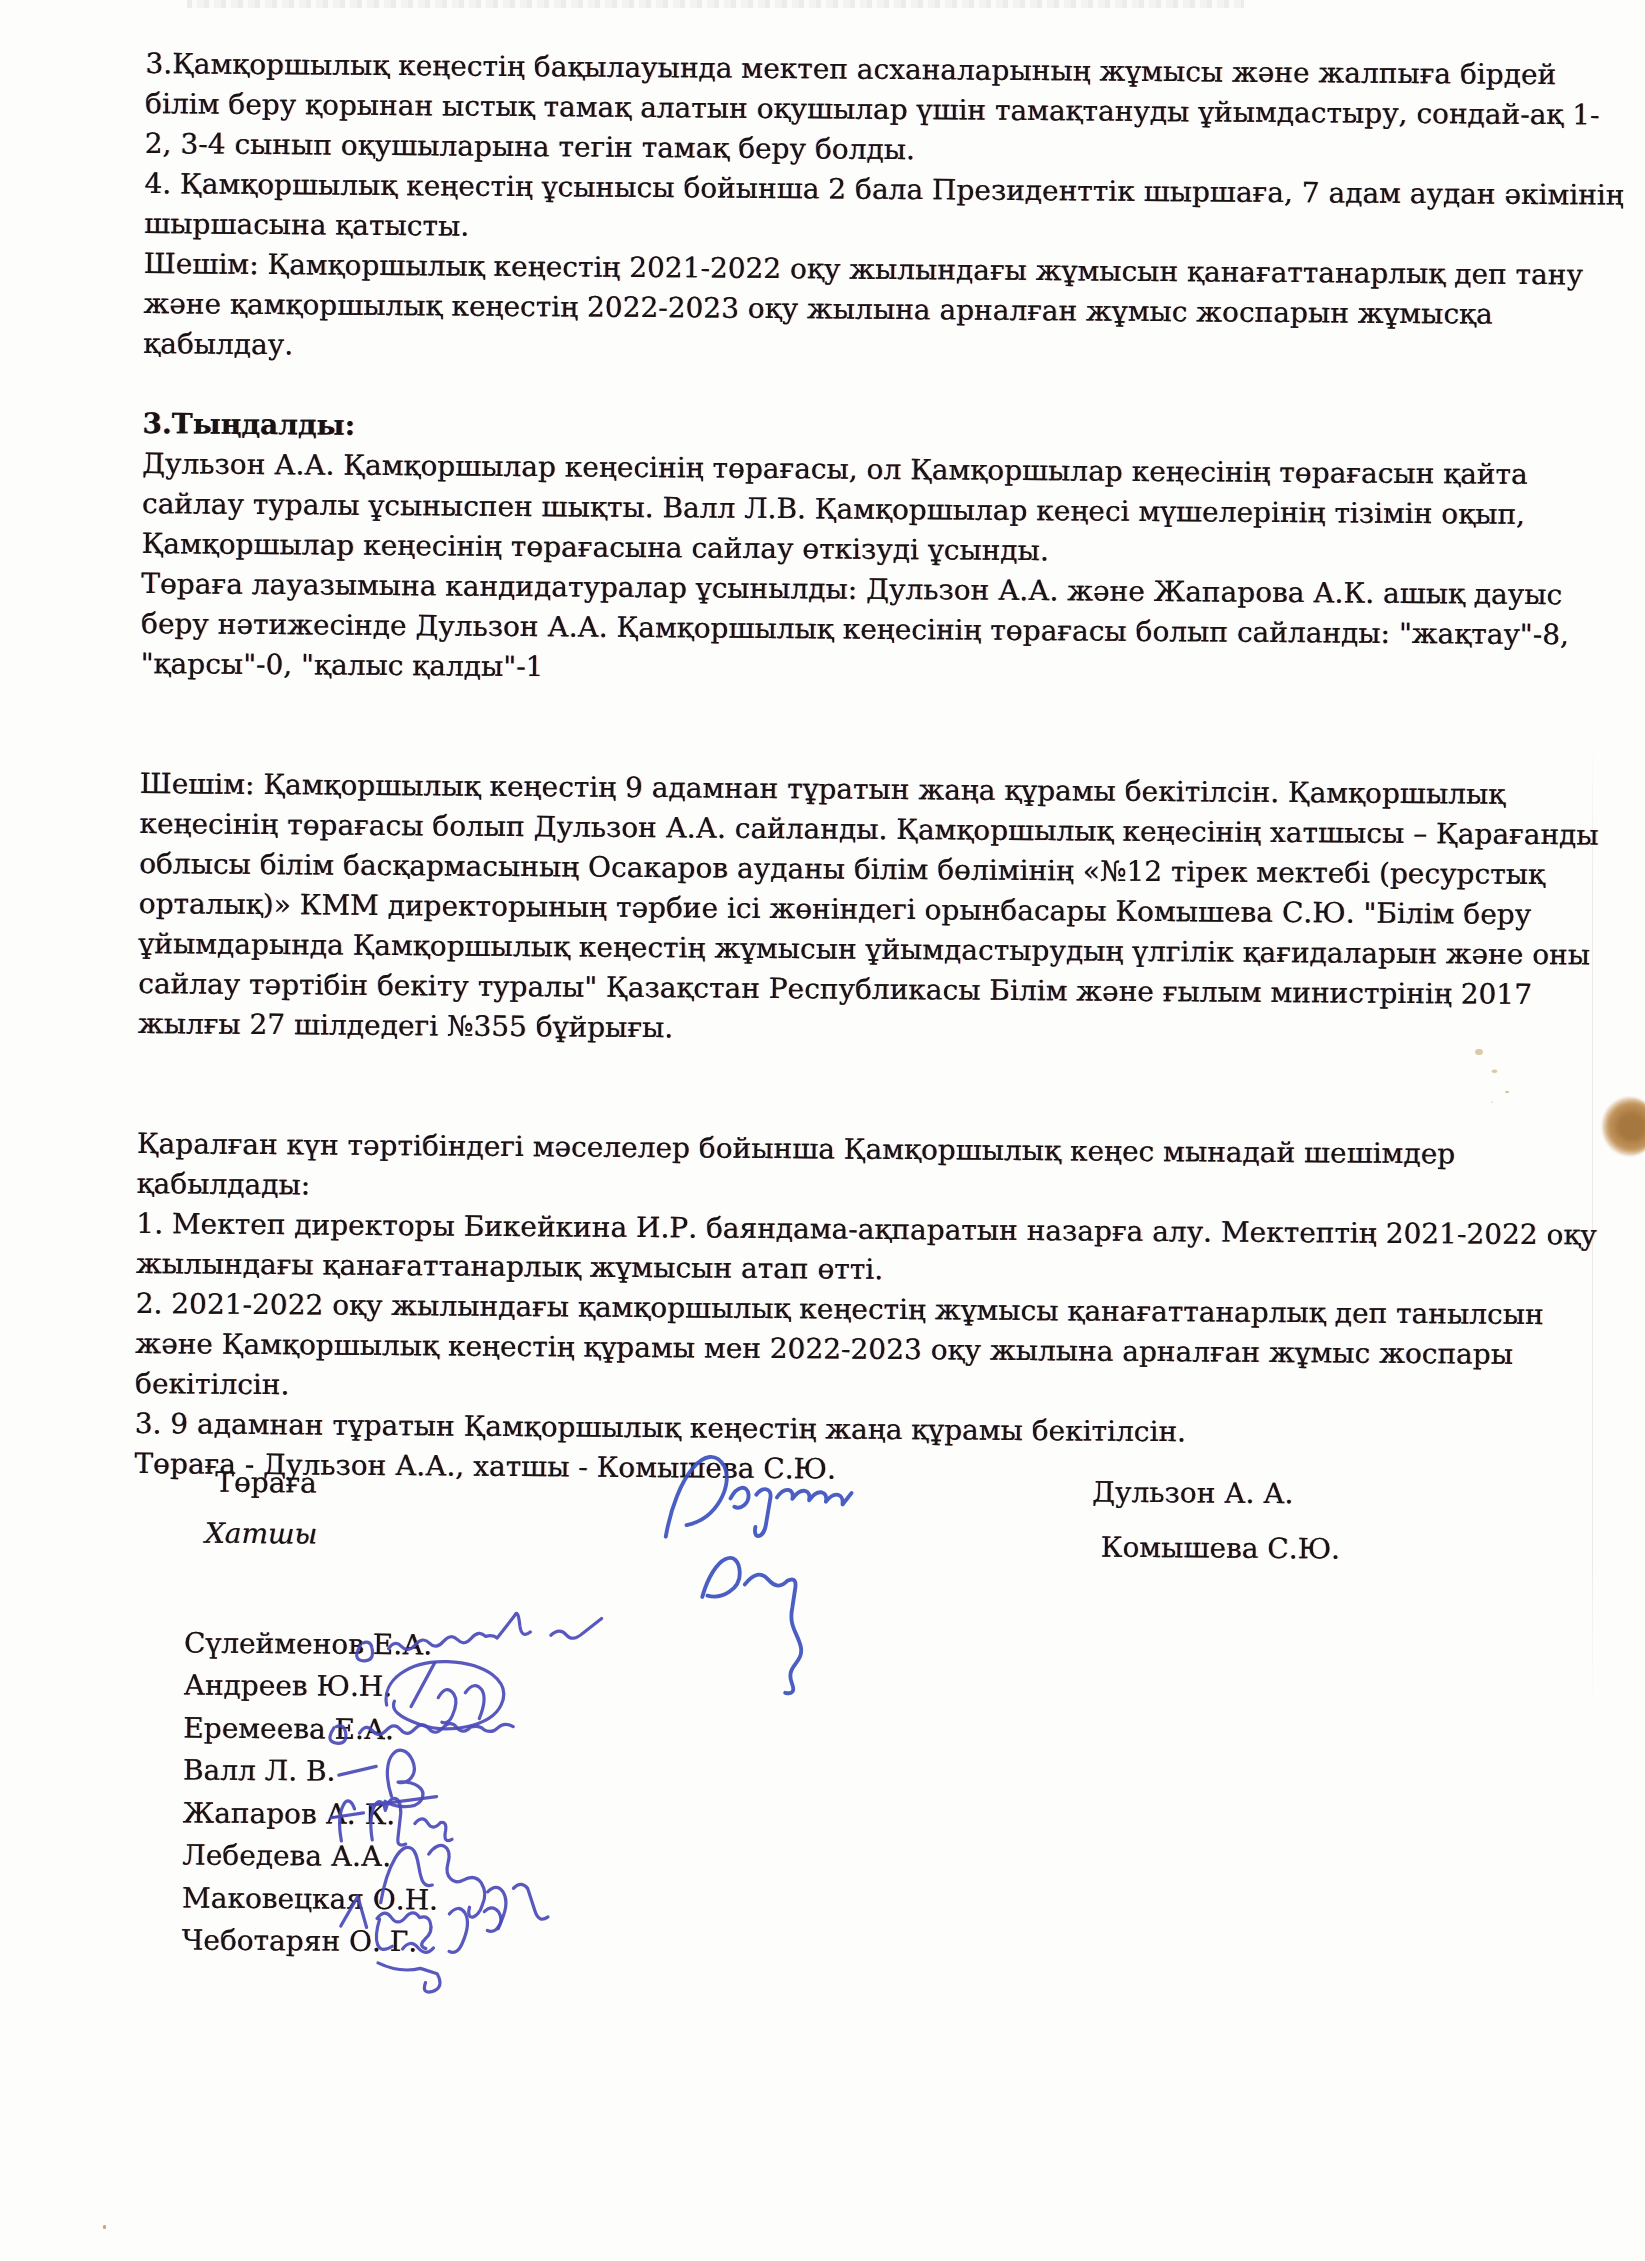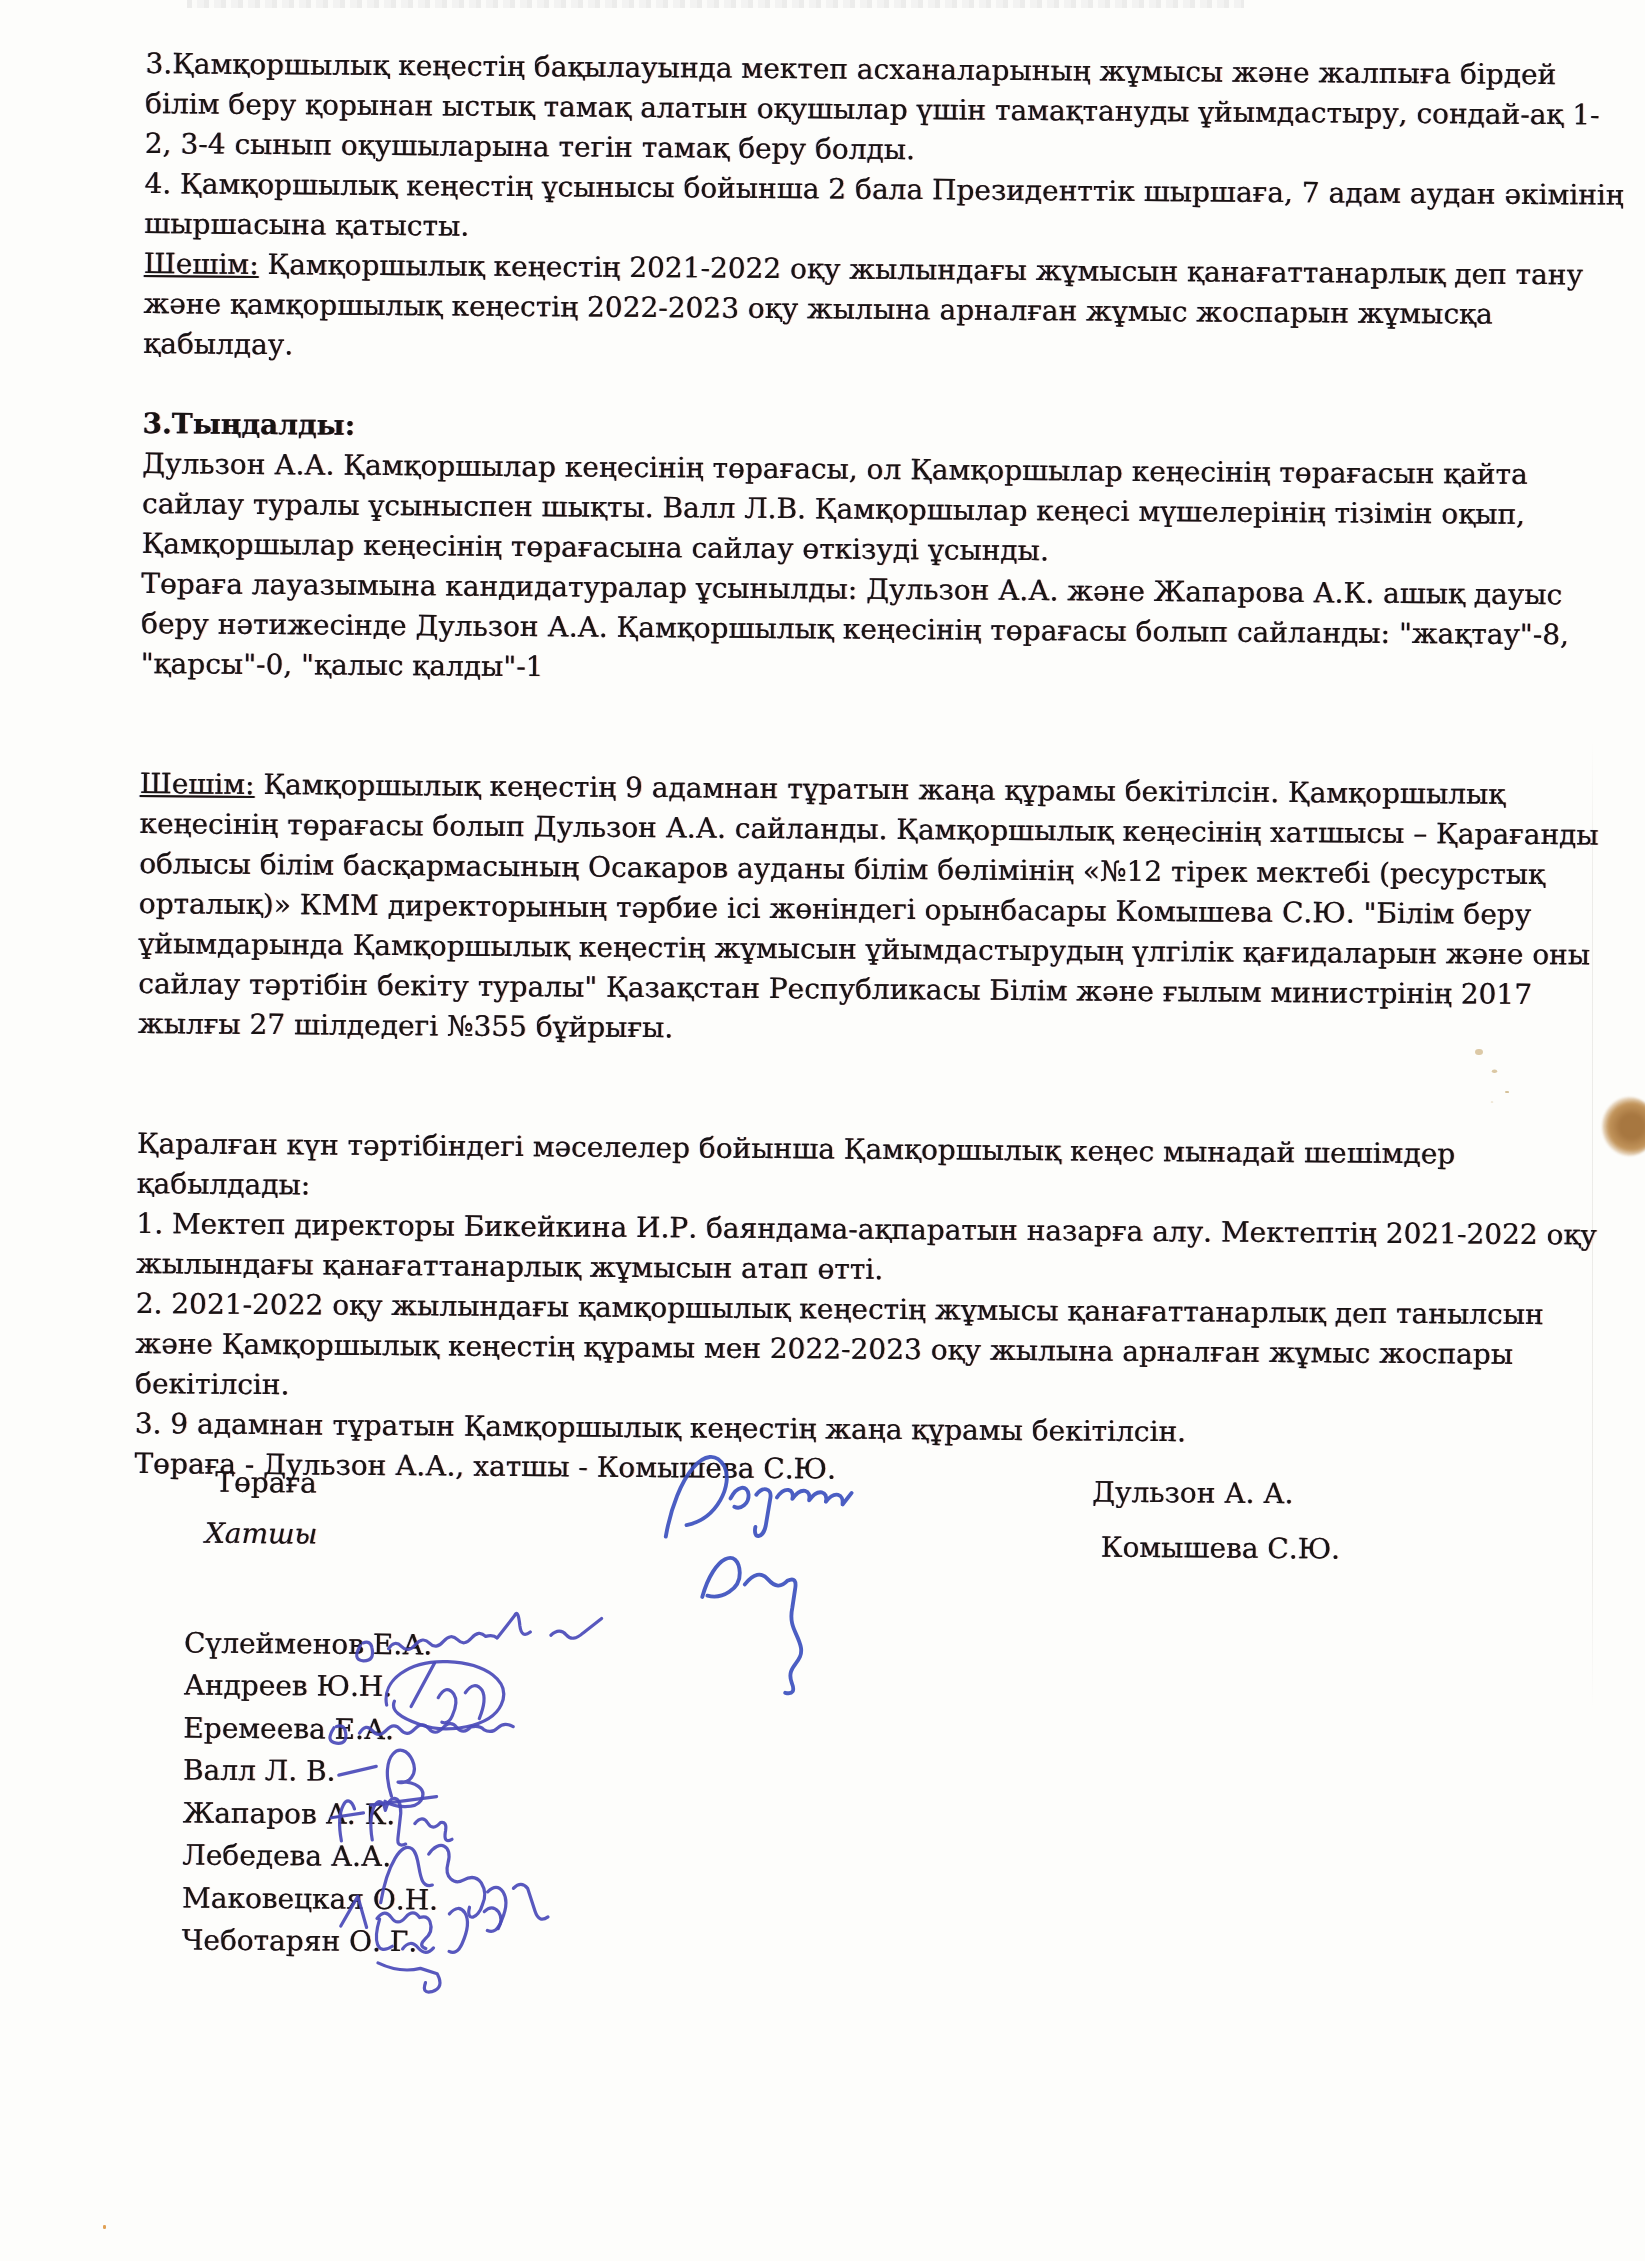--- a/index.html
+++ b/index.html
@@ -21,7 +21,7 @@
     margin:0;font-size:28px;line-height:40px;color:var(--text);white-space:nowrap;
     text-shadow:0.8px 0 0 rgba(190,30,10,.28), -0.8px 0 0 rgba(25,45,190,.20), 0 0 0.6px rgba(0,0,0,.55);
   }
-  .und{text-decoration:underline;}
+  .und{}
   .b{font-weight:bold;}
   .gap1{margin-top:40px;}
   .gap2{margin-top:80px;}

